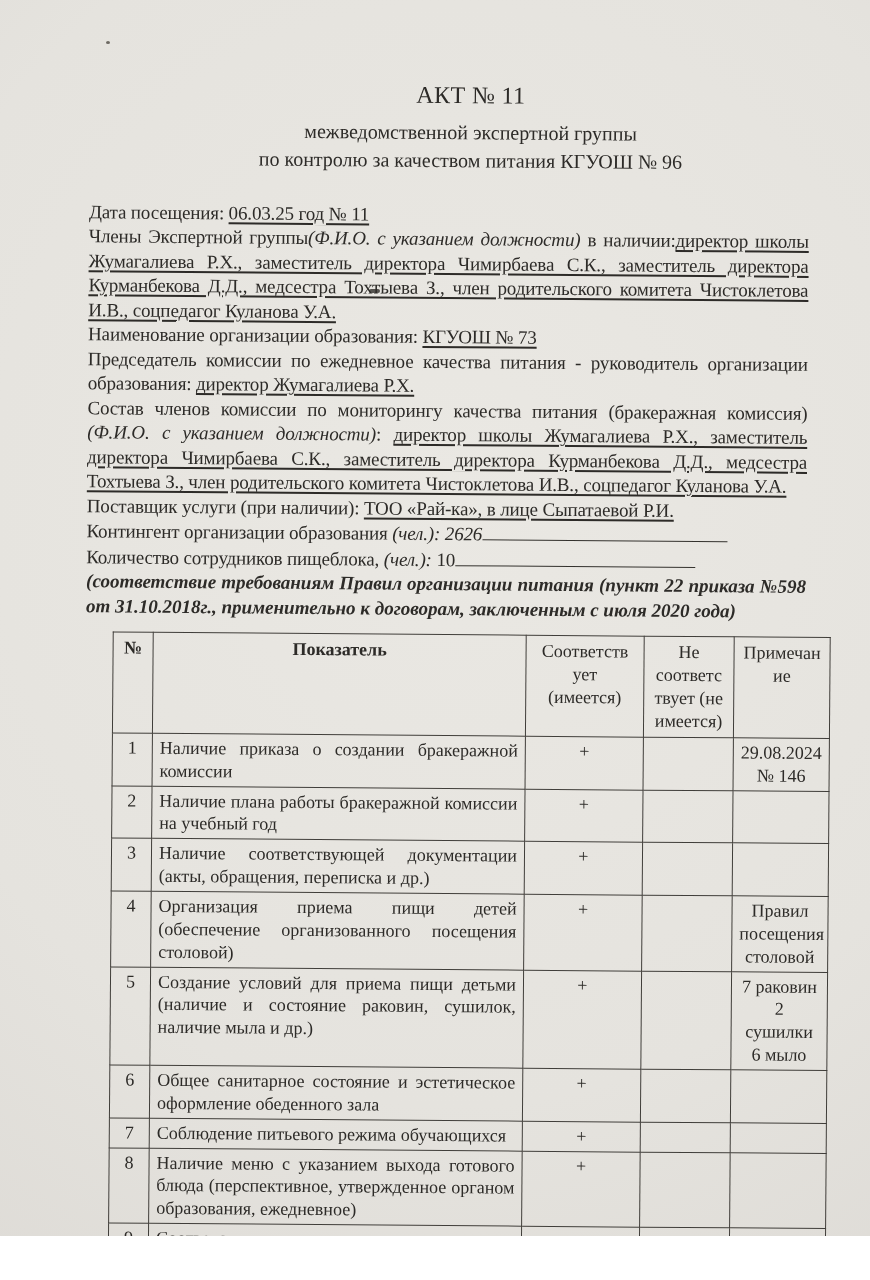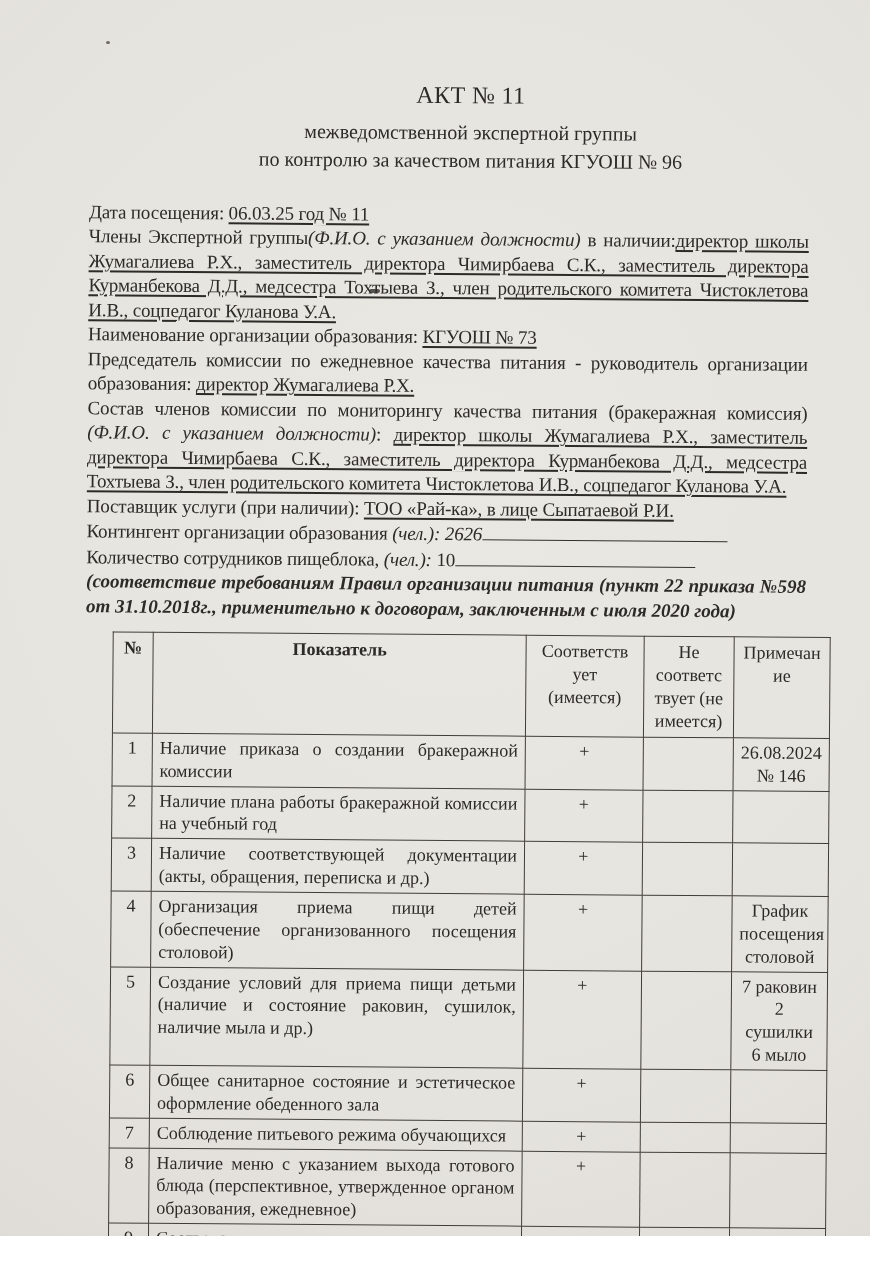--- a/index.html
+++ b/index.html
@@ -96,7 +96,7 @@
           <td class="c-ind">Наличие приказа о создании бракеражной комиссии</td>
           <td class="c-yes">+</td>
           <td class="c-no"></td>
-          <td class="c-note">26.08.2024
+          <td class="c-note">29.08.2024
 № 146</td>
         </tr>
         <tr>

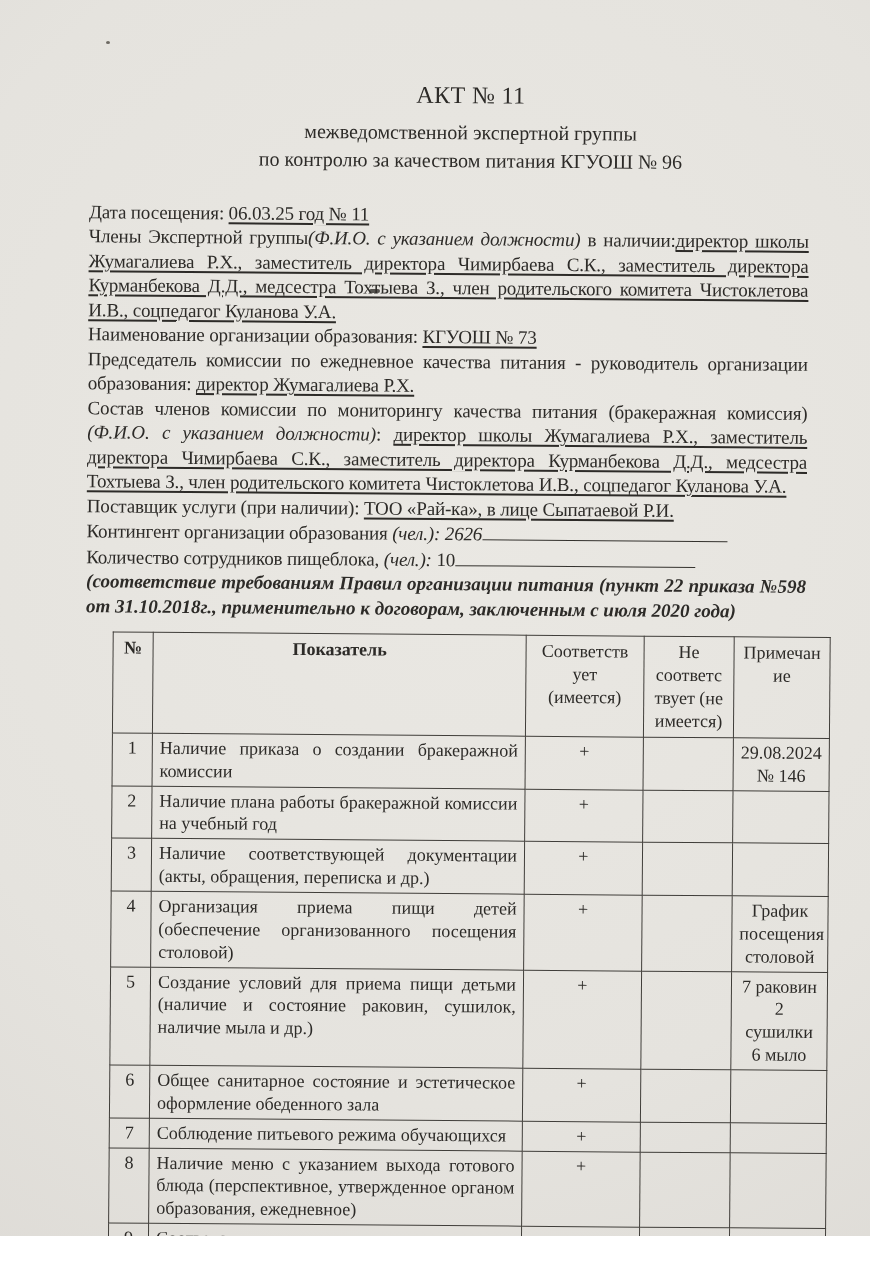--- a/index.html
+++ b/index.html
@@ -118,7 +118,7 @@
           <td class="c-ind">Организация приема пищи детей (обеспечение организованного посещения столовой)</td>
           <td class="c-yes">+</td>
           <td class="c-no"></td>
-          <td class="c-note">График
+          <td class="c-note">Правил
 посещения
 столовой</td>
         </tr>

